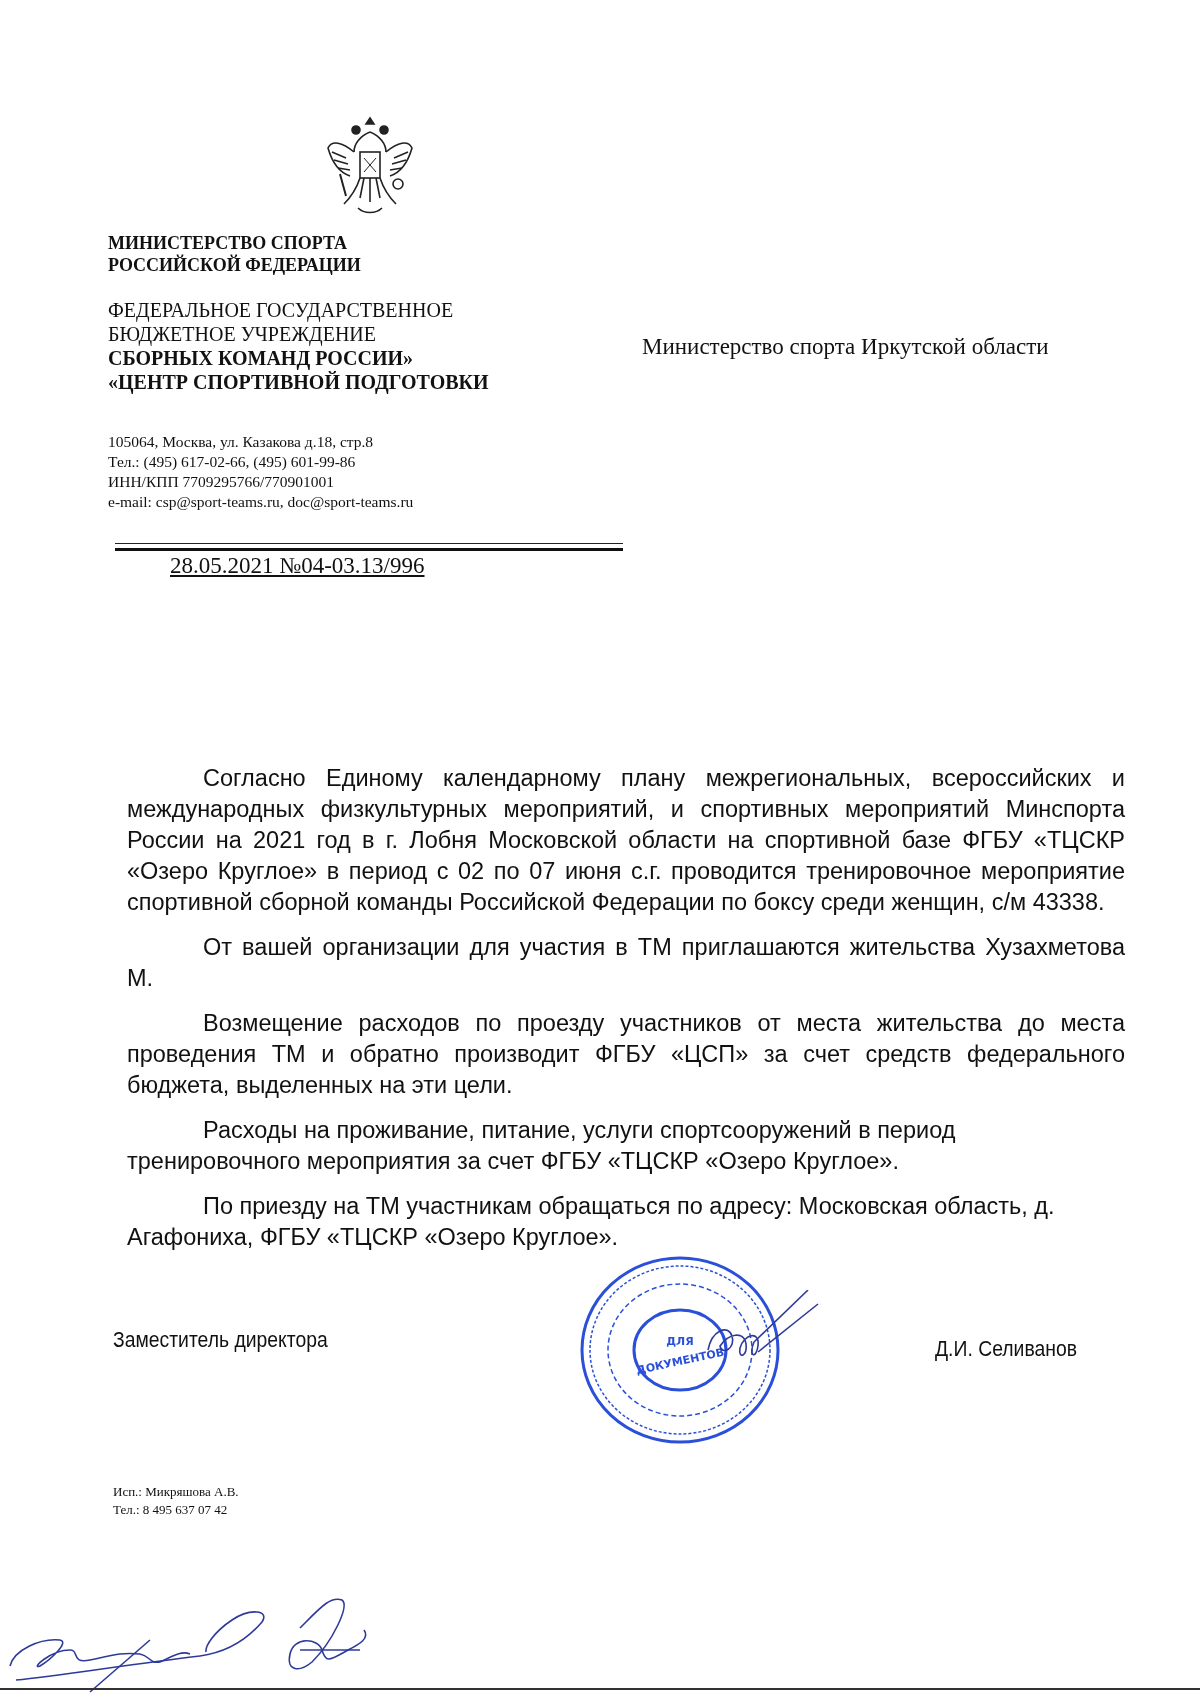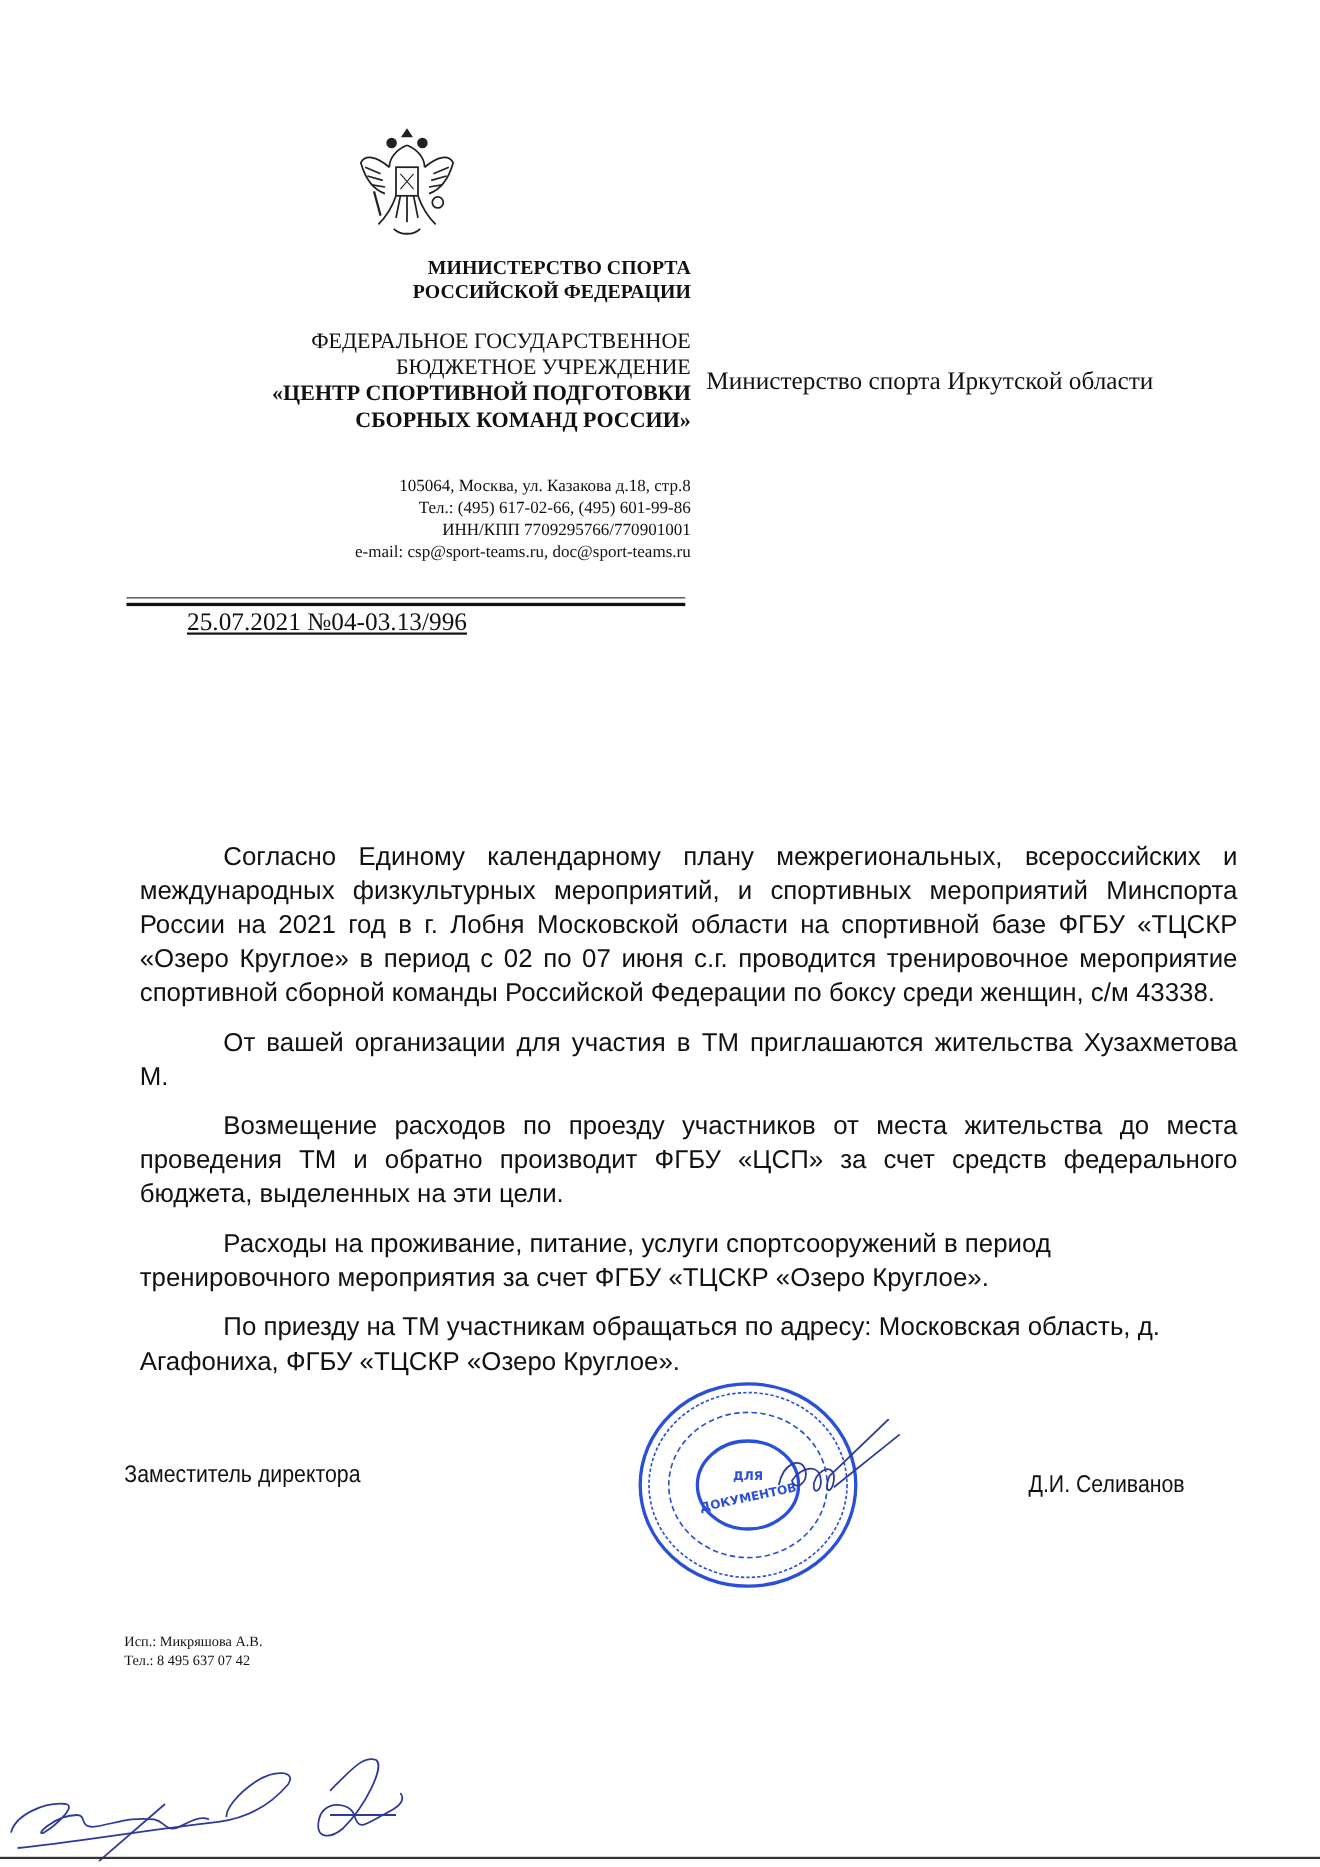--- a/index.html
+++ b/index.html
@@ -6,7 +6,7 @@
     body { width: 1200px; height: 1697px; position: relative; overflow: hidden;
            font-family: "Liberation Serif", "DejaVu Serif", serif; color: #111; }
     .abs { position: absolute; }
-    .center { text-align: right; }
+    .center { text-align: left; }
 
     
     #emblem { left: 320px; top: 112px; width: 100px; height: 108px; }

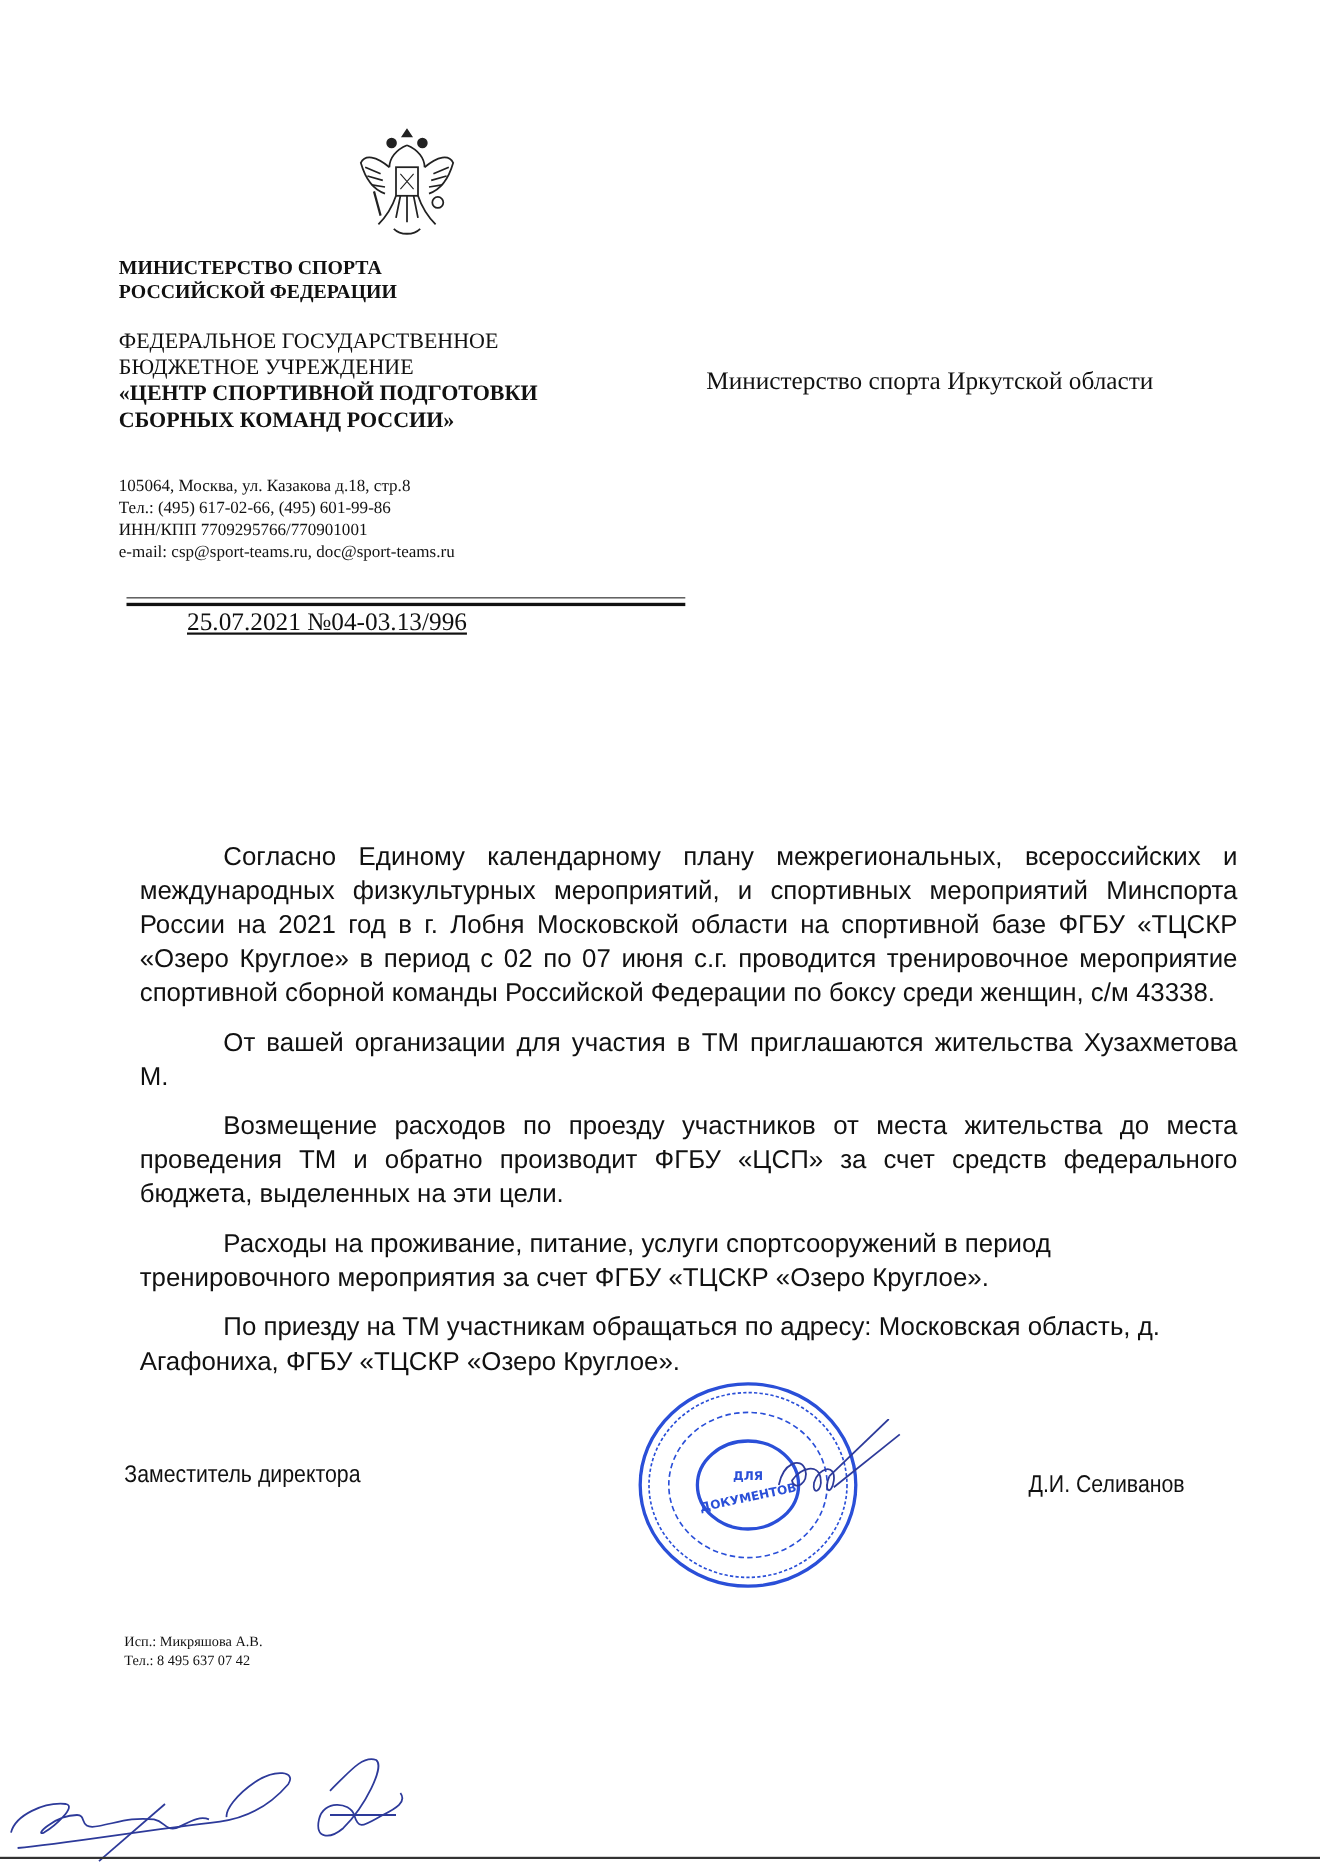--- a/index.html
+++ b/index.html
@@ -68,8 +68,8 @@
 <div class="abs org center" style="top:298px">
   <div>ФЕДЕРАЛЬНОЕ ГОСУДАРСТВЕННОЕ</div>
   <div>БЮДЖЕТНОЕ УЧРЕЖДЕНИЕ</div>
+  <div class="org-bold">СБОРНЫХ КОМАНД РОССИИ»</div>
   <div class="org-bold">«ЦЕНТР СПОРТИВНОЙ ПОДГОТОВКИ</div>
-  <div class="org-bold">СБОРНЫХ КОМАНД РОССИИ»</div>
 </div>
 
 <div class="abs contacts center" style="top:432px">

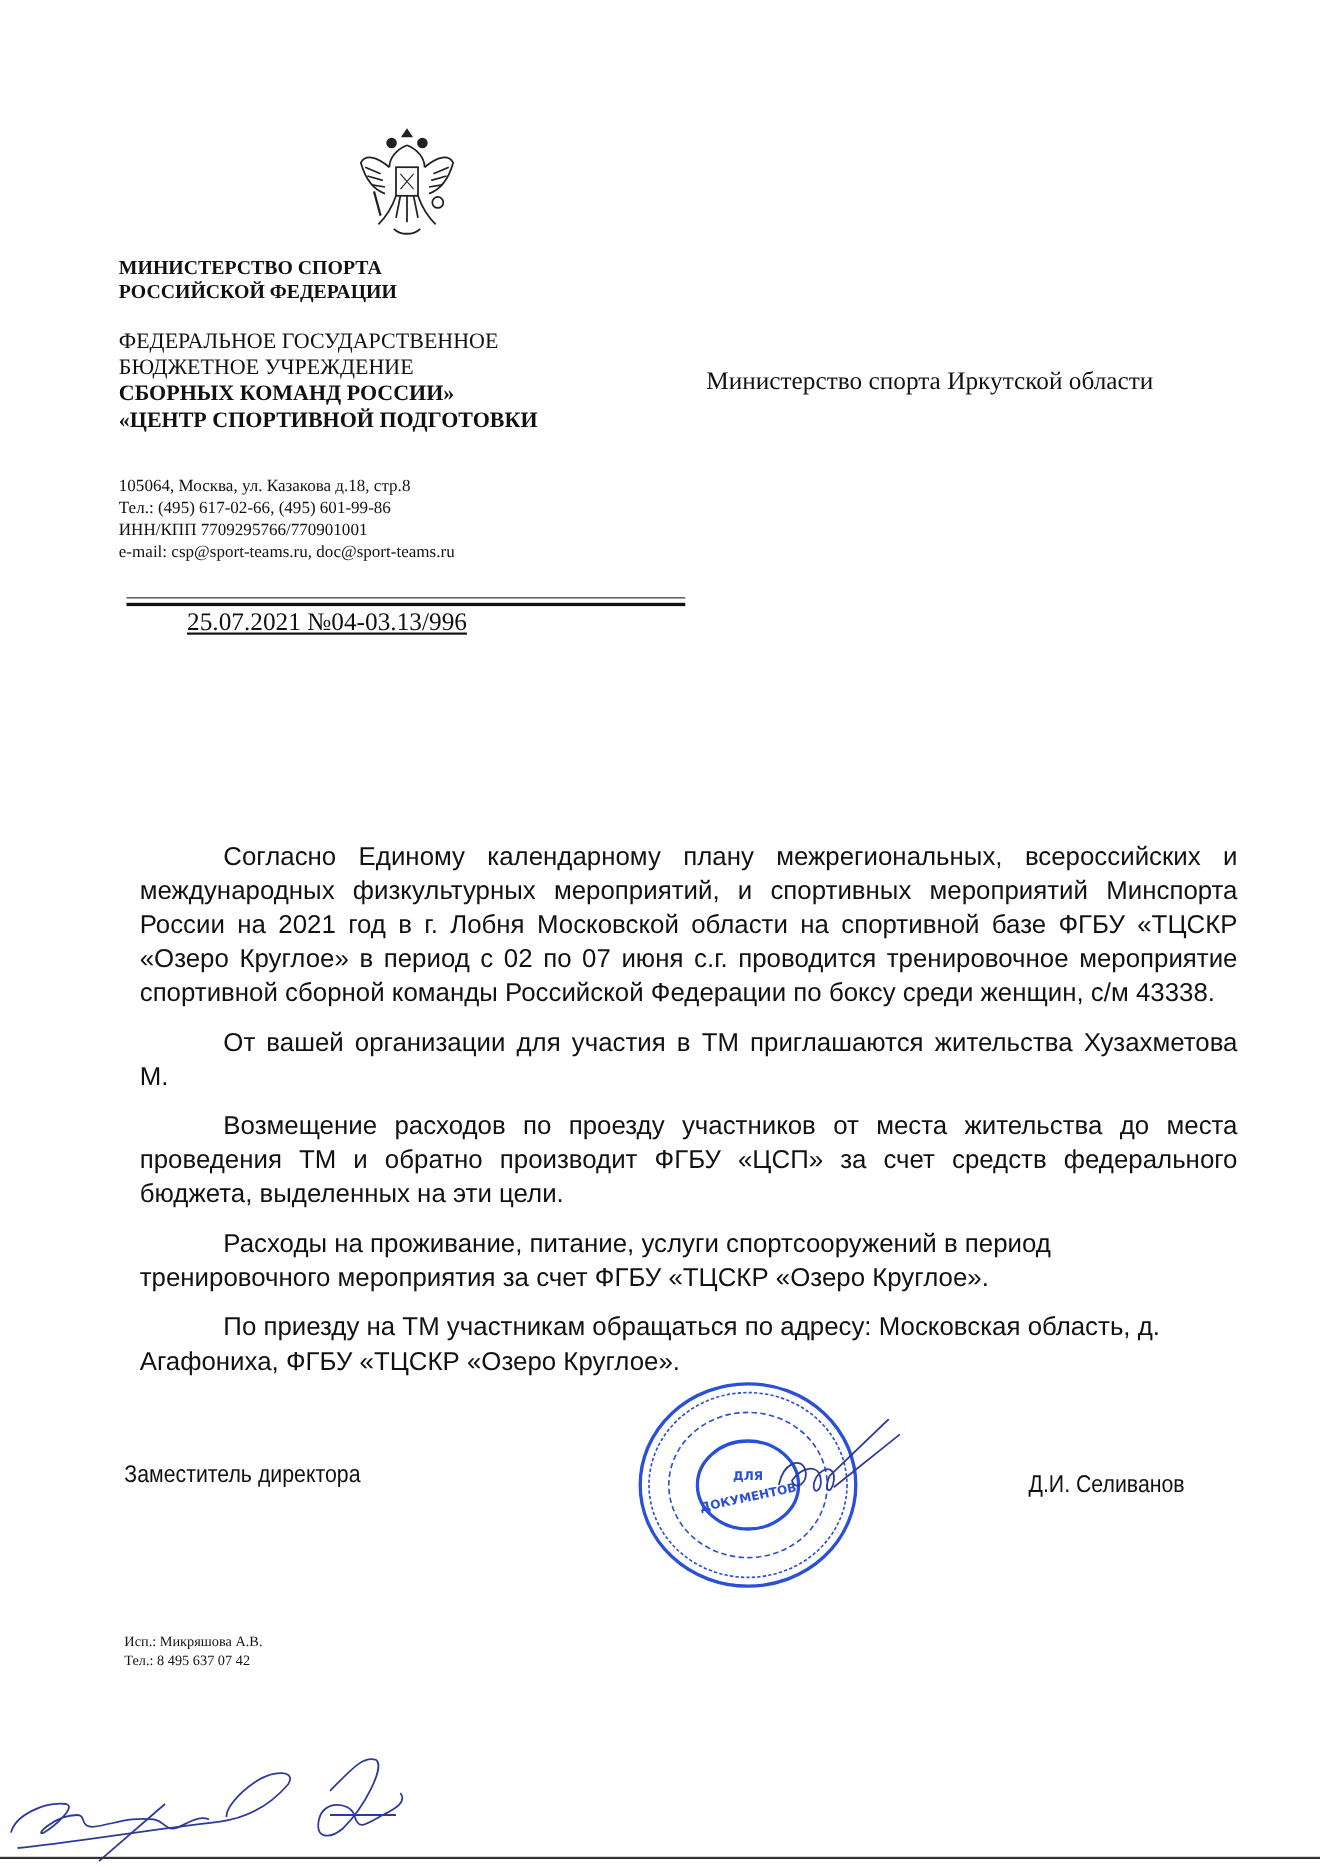--- a/index.html
+++ b/index.html
@@ -84,7 +84,7 @@
 <div class="abs rule1"></div>
 <div class="abs rule2"></div>
 
-<div class="abs refline">25.07.2021 №04-03.13/996</div>
+<div class="abs refline">28.05.2021 №04-03.13/996</div>
 
 <div class="abs addressee">Министерство спорта Иркутской области</div>
 

